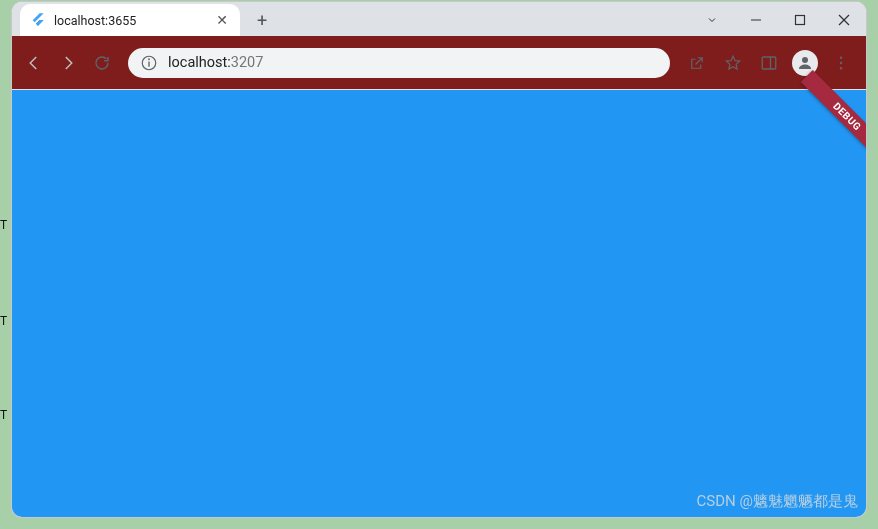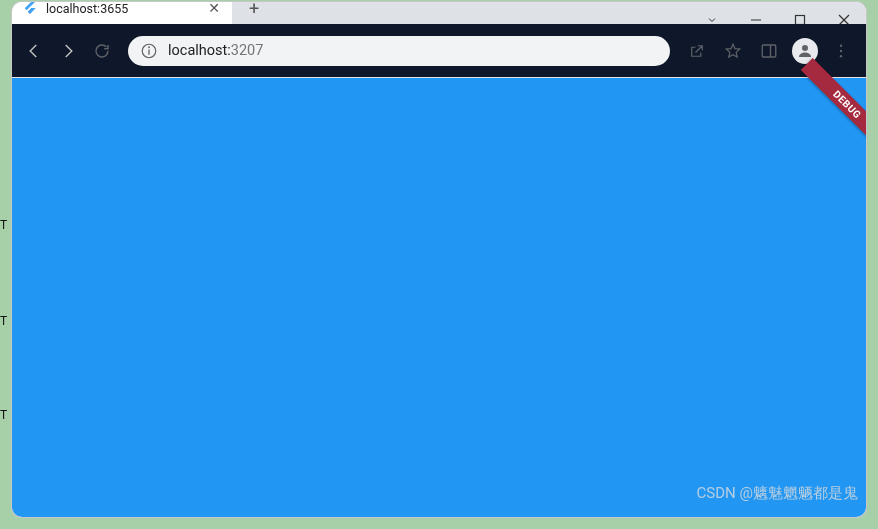--- a/index.html
+++ b/index.html
@@ -25,11 +25,11 @@
       flex-direction: column;
     }
     .title-bar {
-      height: 22px;
+      height: 34px;
       background: #dee1e6;
       display: flex;
       align-items: flex-end;
-      padding-left: 0;
+      padding-left: 8px;
     }
     .tab {
       background: #fff;

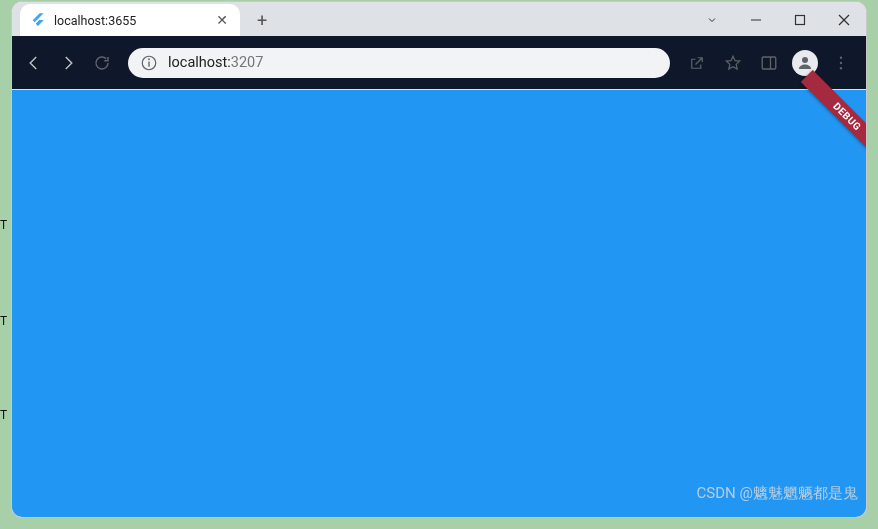--- a/index.html
+++ b/index.html
@@ -69,7 +69,7 @@
     .window-controls .wc svg { width: 12px; height: 12px; }
     .nav-bar {
       height: 54px;
-      background: #0f172a;
+      background: #7f1d1d;
       border-bottom: 1px solid #e3e3e3;
       display: flex;
       align-items: center;

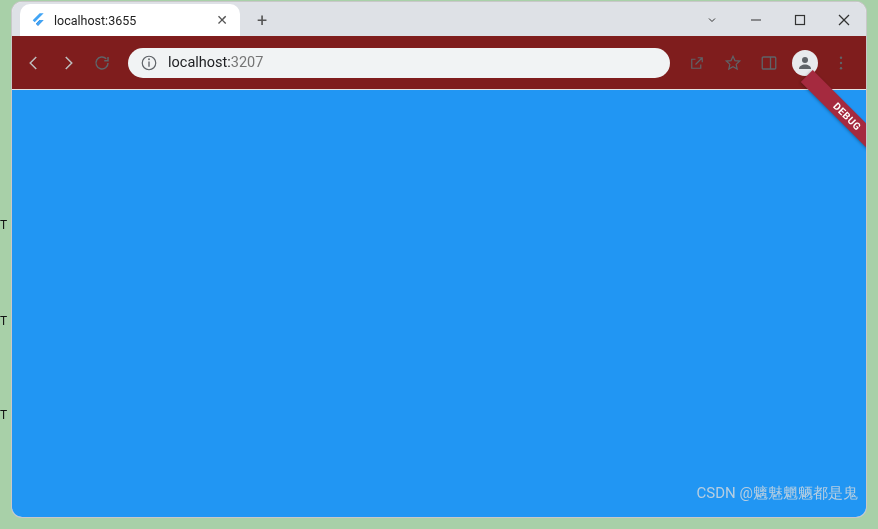--- a/index.html
+++ b/index.html
@@ -134,7 +134,7 @@
     }
     .watermark {
       position: absolute;
-      bottom: 26px;
+      bottom: 18px;
       right: 20px;
       color: rgba(220,220,220,0.8);
       font-size: 15px;

